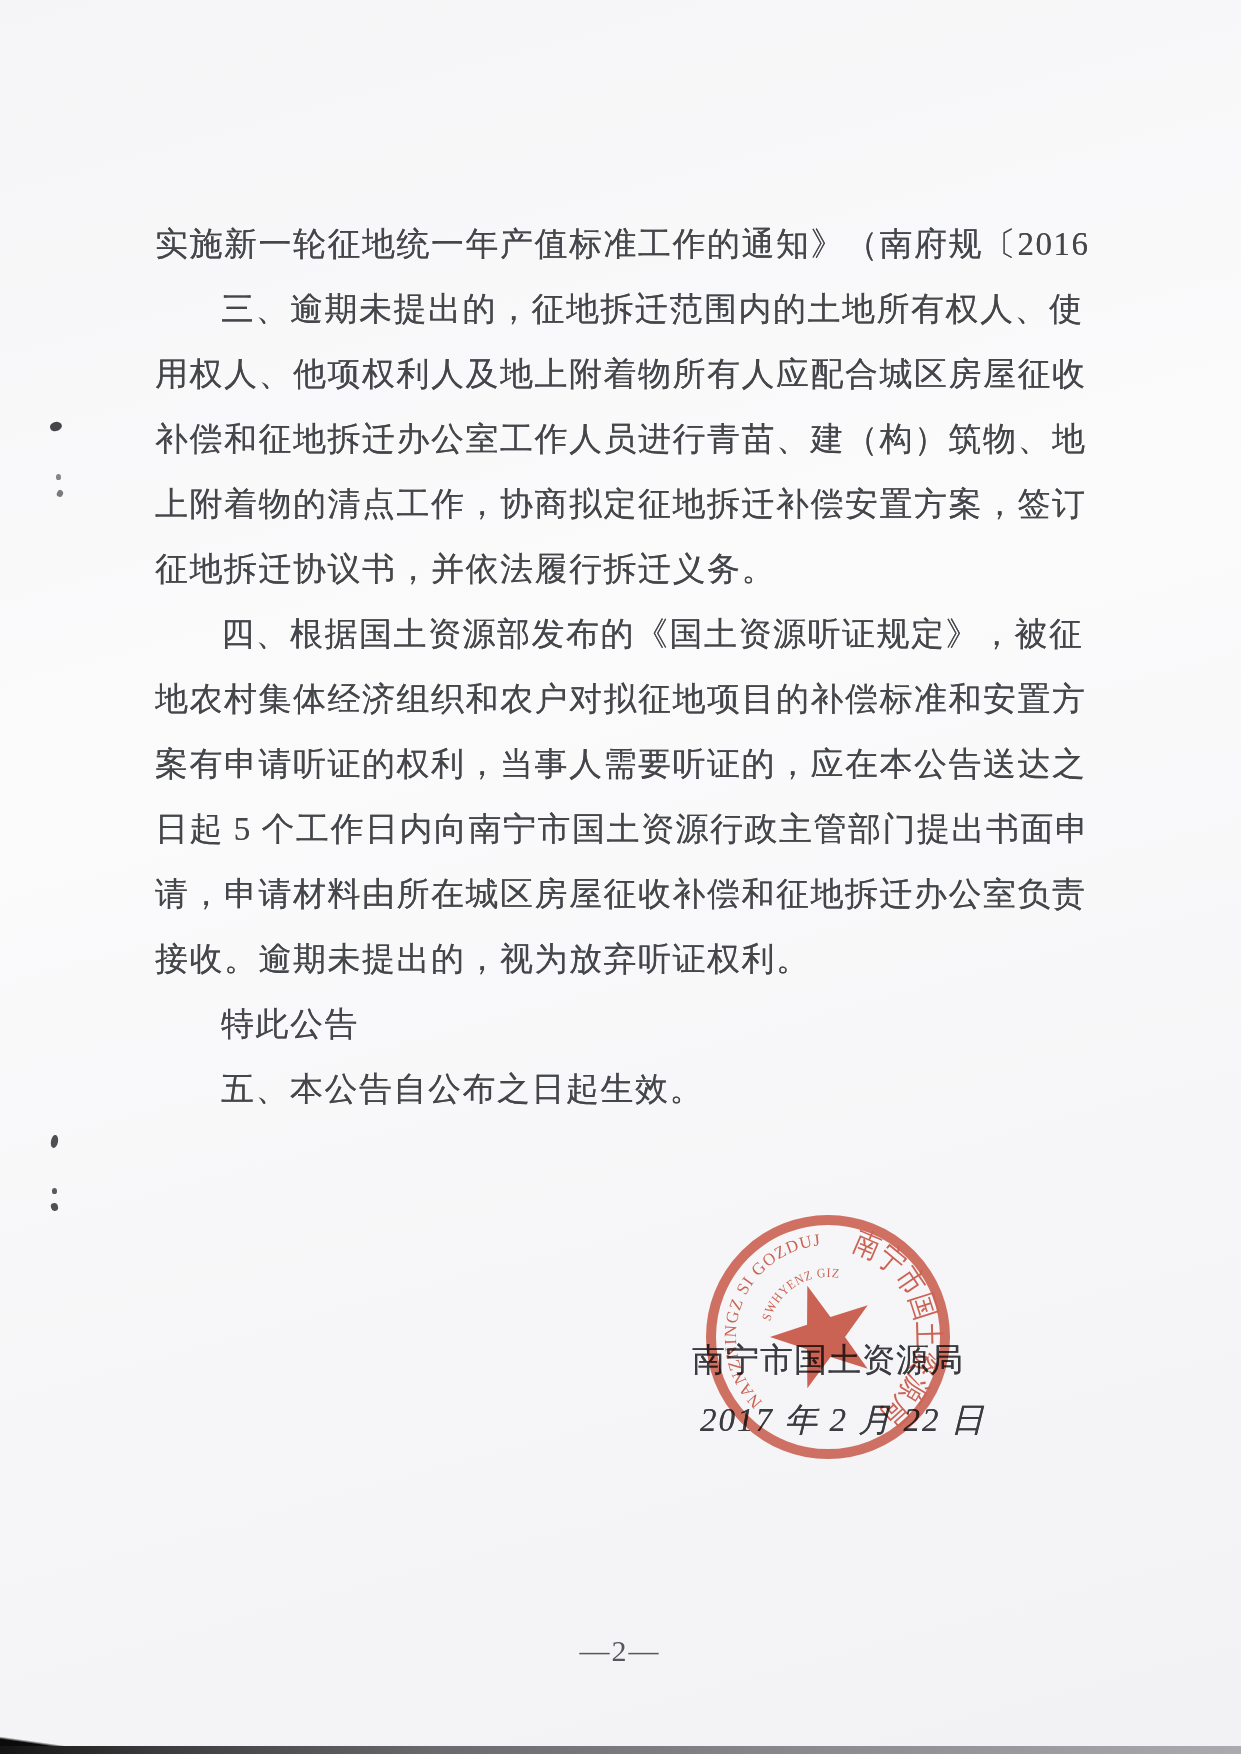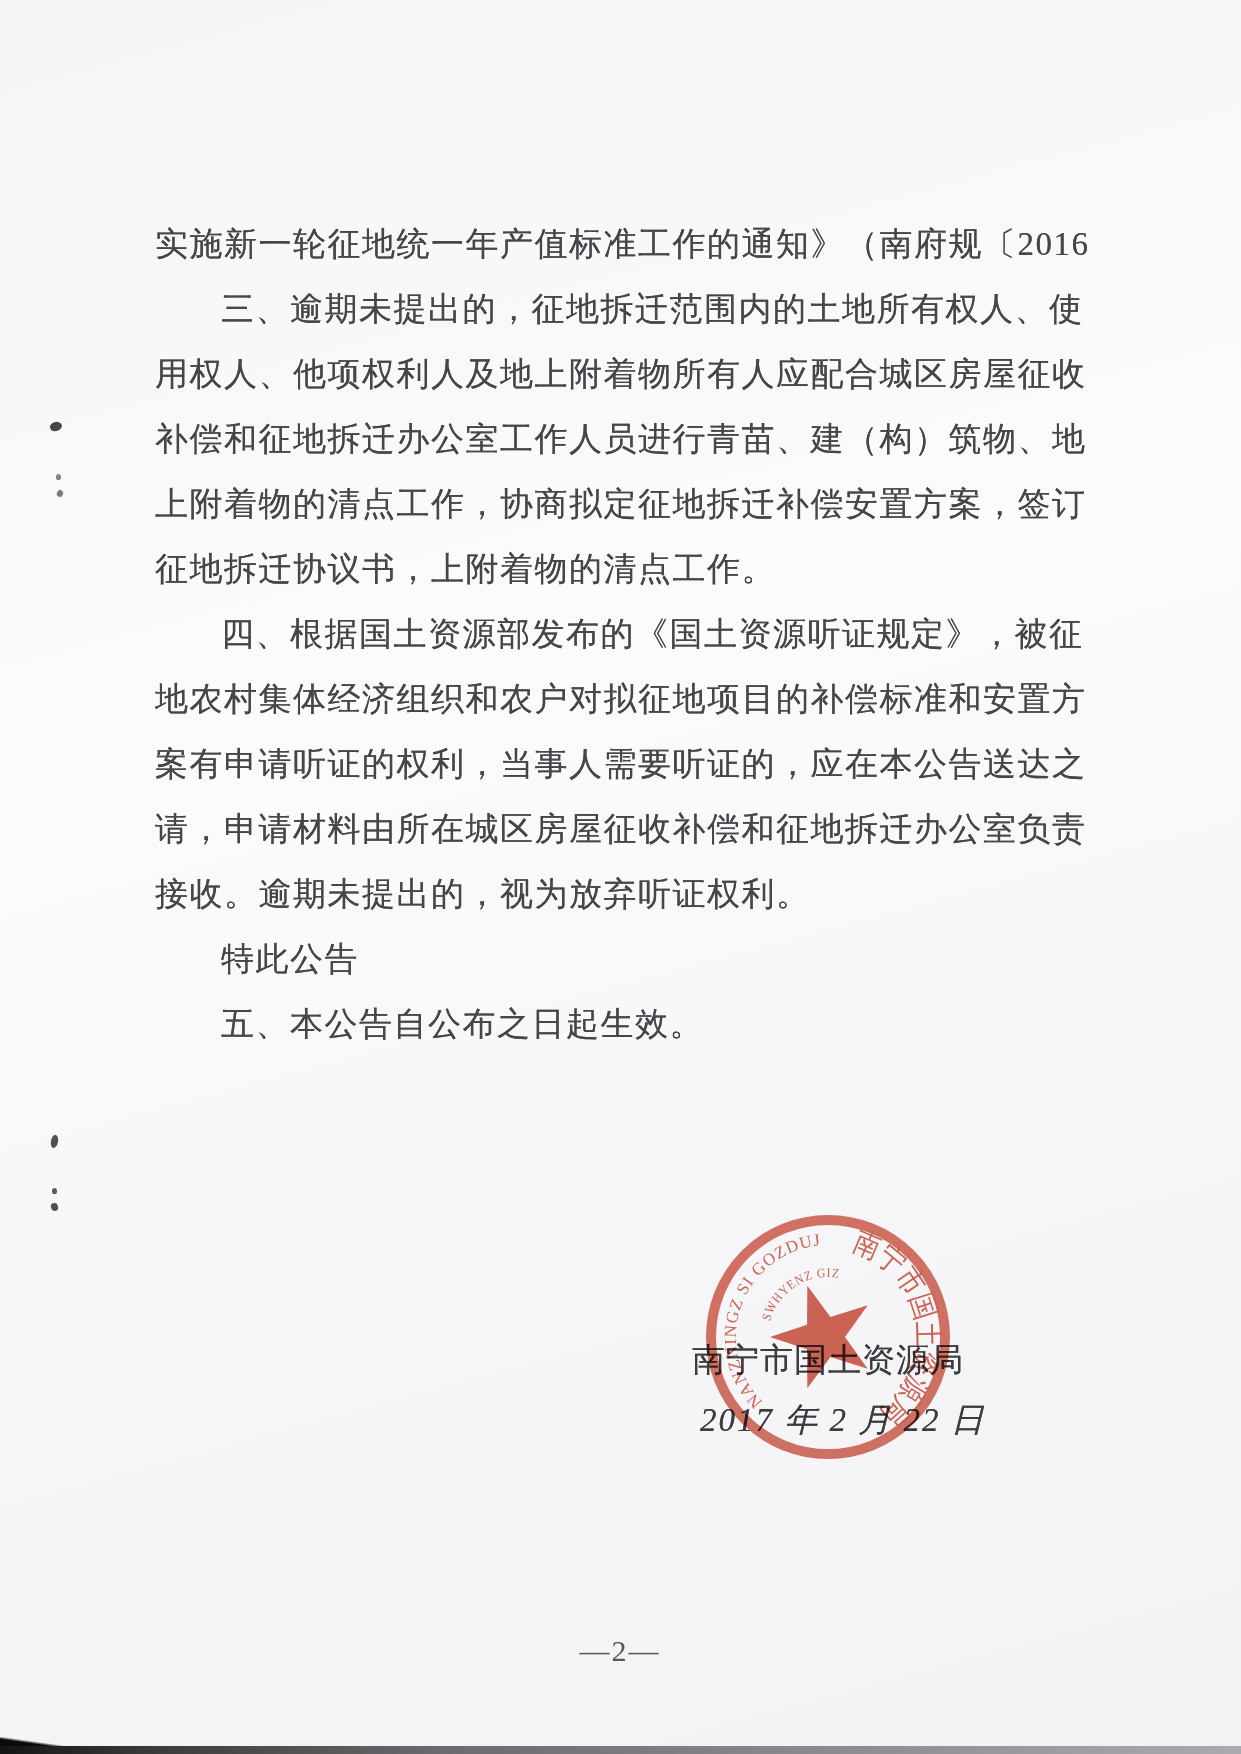--- a/index.html
+++ b/index.html
@@ -67,7 +67,7 @@
     <div class="line">用权人、他项权利人及地上附着物所有人应配合城区房屋征收</div>
     <div class="line">补偿和征地拆迁办公室工作人员进行青苗、建（构）筑物、地</div>
     <div class="line">上附着物的清点工作，协商拟定征地拆迁补偿安置方案，签订</div>
-    <div class="line">征地拆迁协议书，上附着物的清点工作。</div>
+    <div class="line">征地拆迁协议书，并依法履行拆迁义务。</div>
     <div class="line indent">四、根据国土资源部发布的《国土资源听证规定》，被征</div>
     <div class="line">地农村集体经济组织和农户对拟征地项目的补偿标准和安置方</div>
     <div class="line">案有申请听证的权利，当事人需要听证的，应在本公告送达之</div>

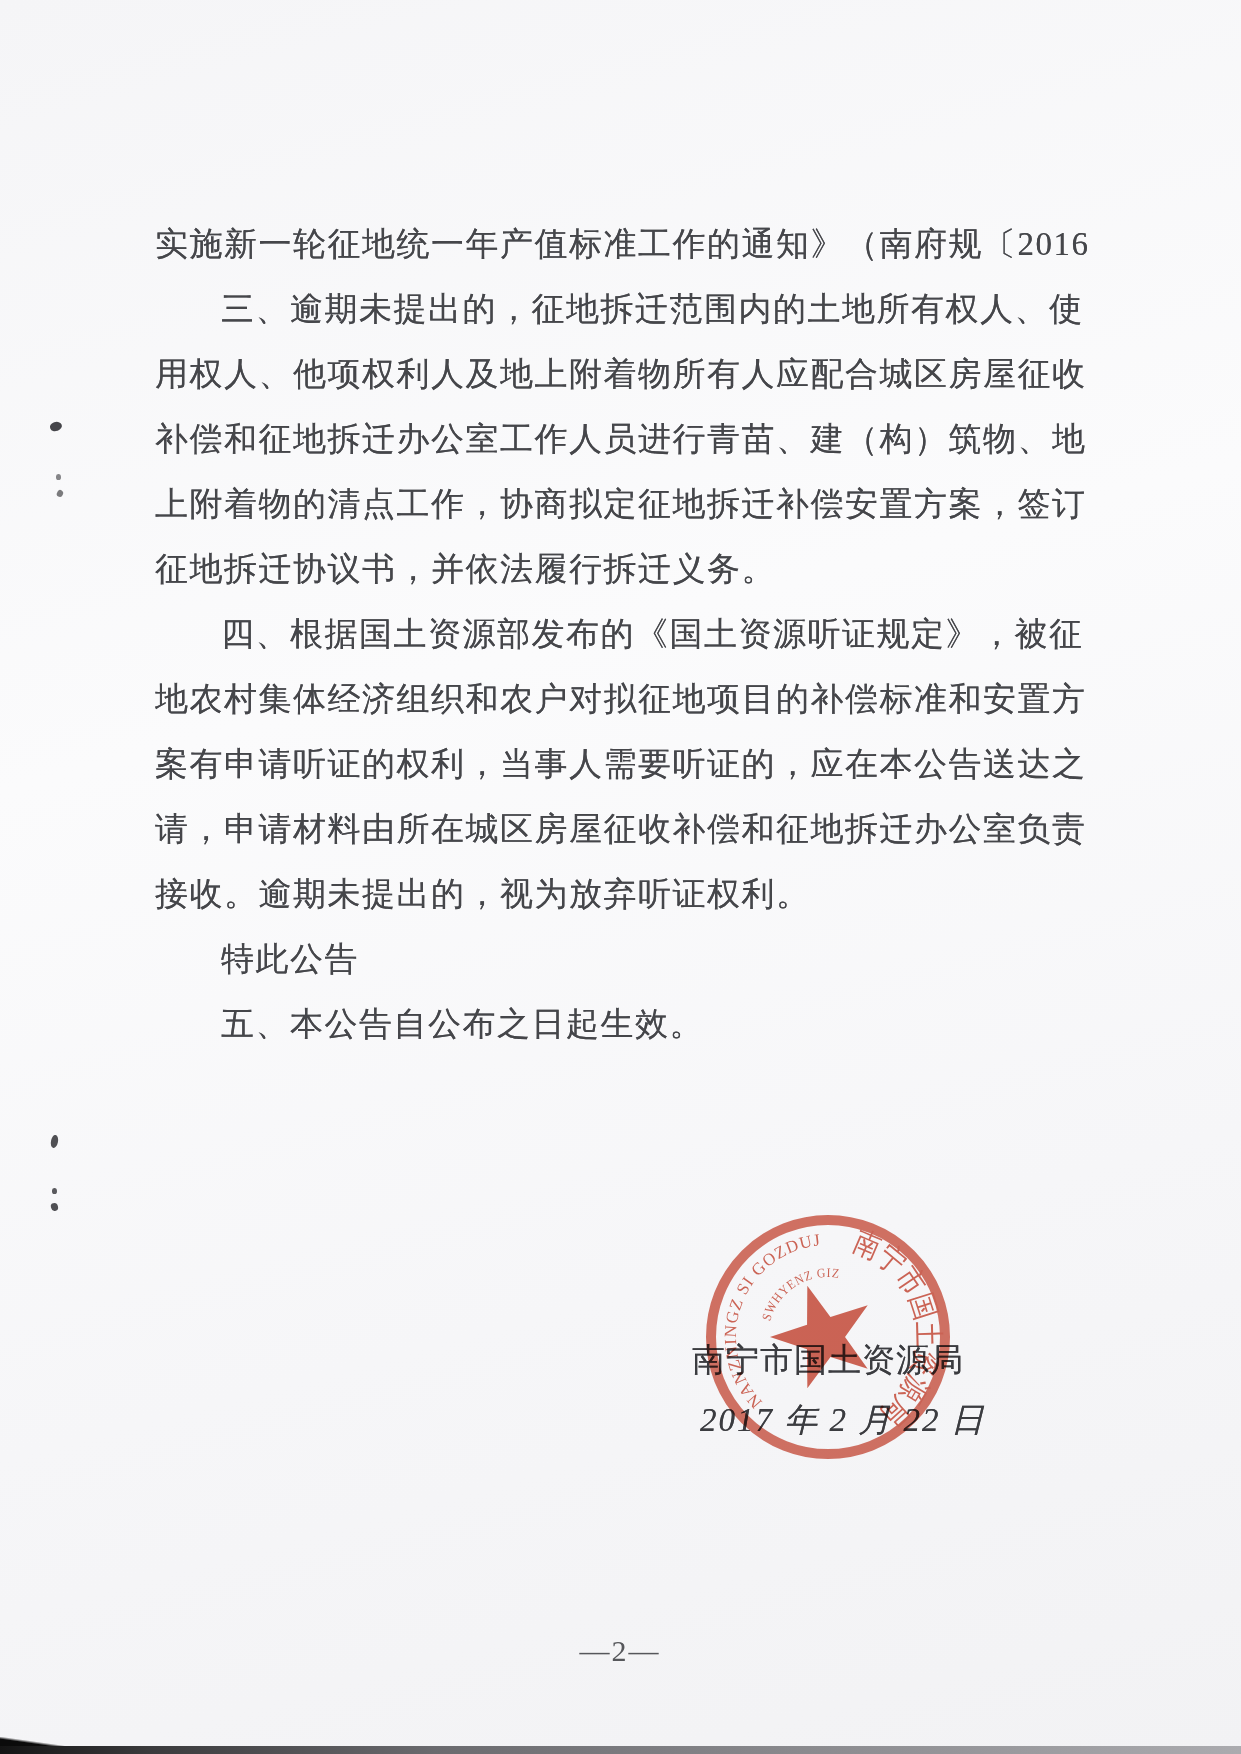--- a/index.html
+++ b/index.html
@@ -71,6 +71,7 @@
     <div class="line indent">四、根据国土资源部发布的《国土资源听证规定》，被征</div>
     <div class="line">地农村集体经济组织和农户对拟征地项目的补偿标准和安置方</div>
     <div class="line">案有申请听证的权利，当事人需要听证的，应在本公告送达之</div>
+    <div class="line">日起 5 个工作日内向南宁市国土资源行政主管部门提出书面申</div>
     <div class="line">请，申请材料由所在城区房屋征收补偿和征地拆迁办公室负责</div>
     <div class="line">接收。逾期未提出的，视为放弃听证权利。</div>
     <div class="line indent">特此公告</div>

